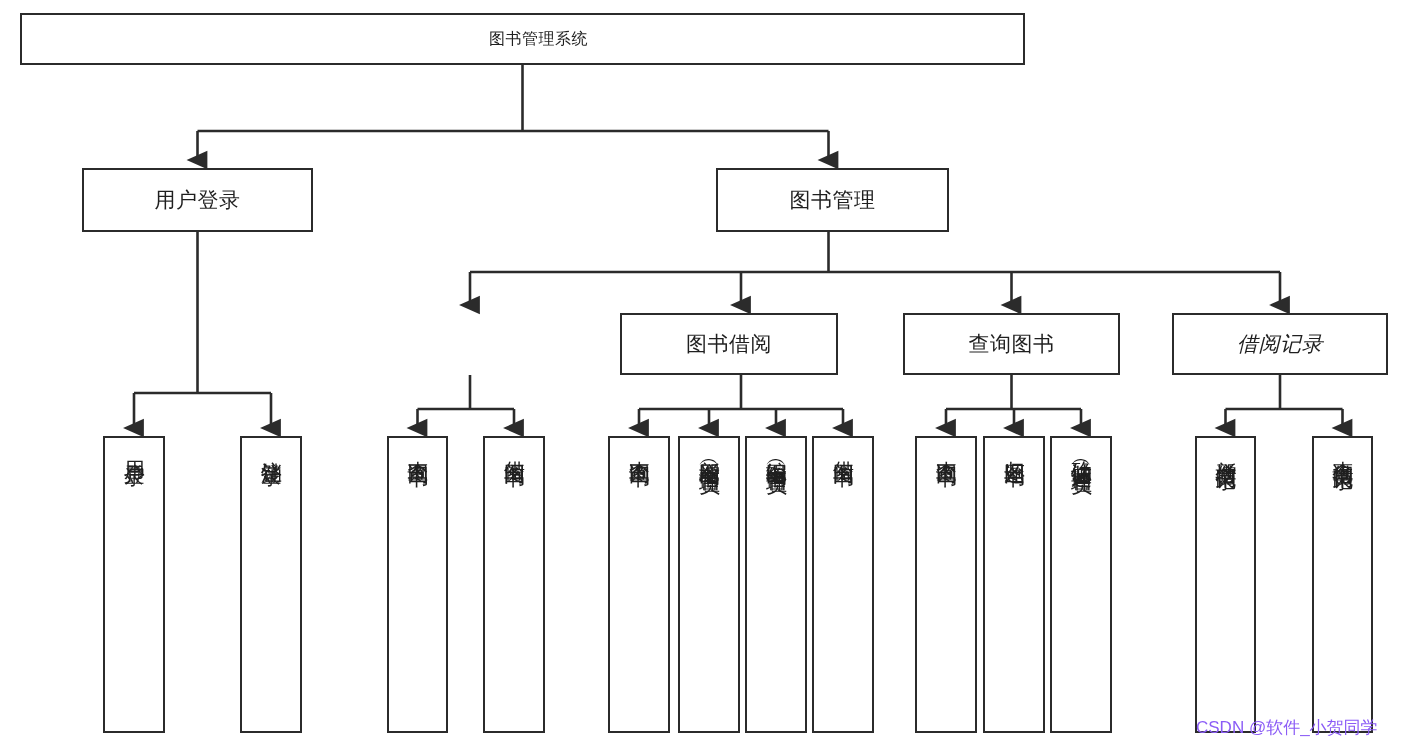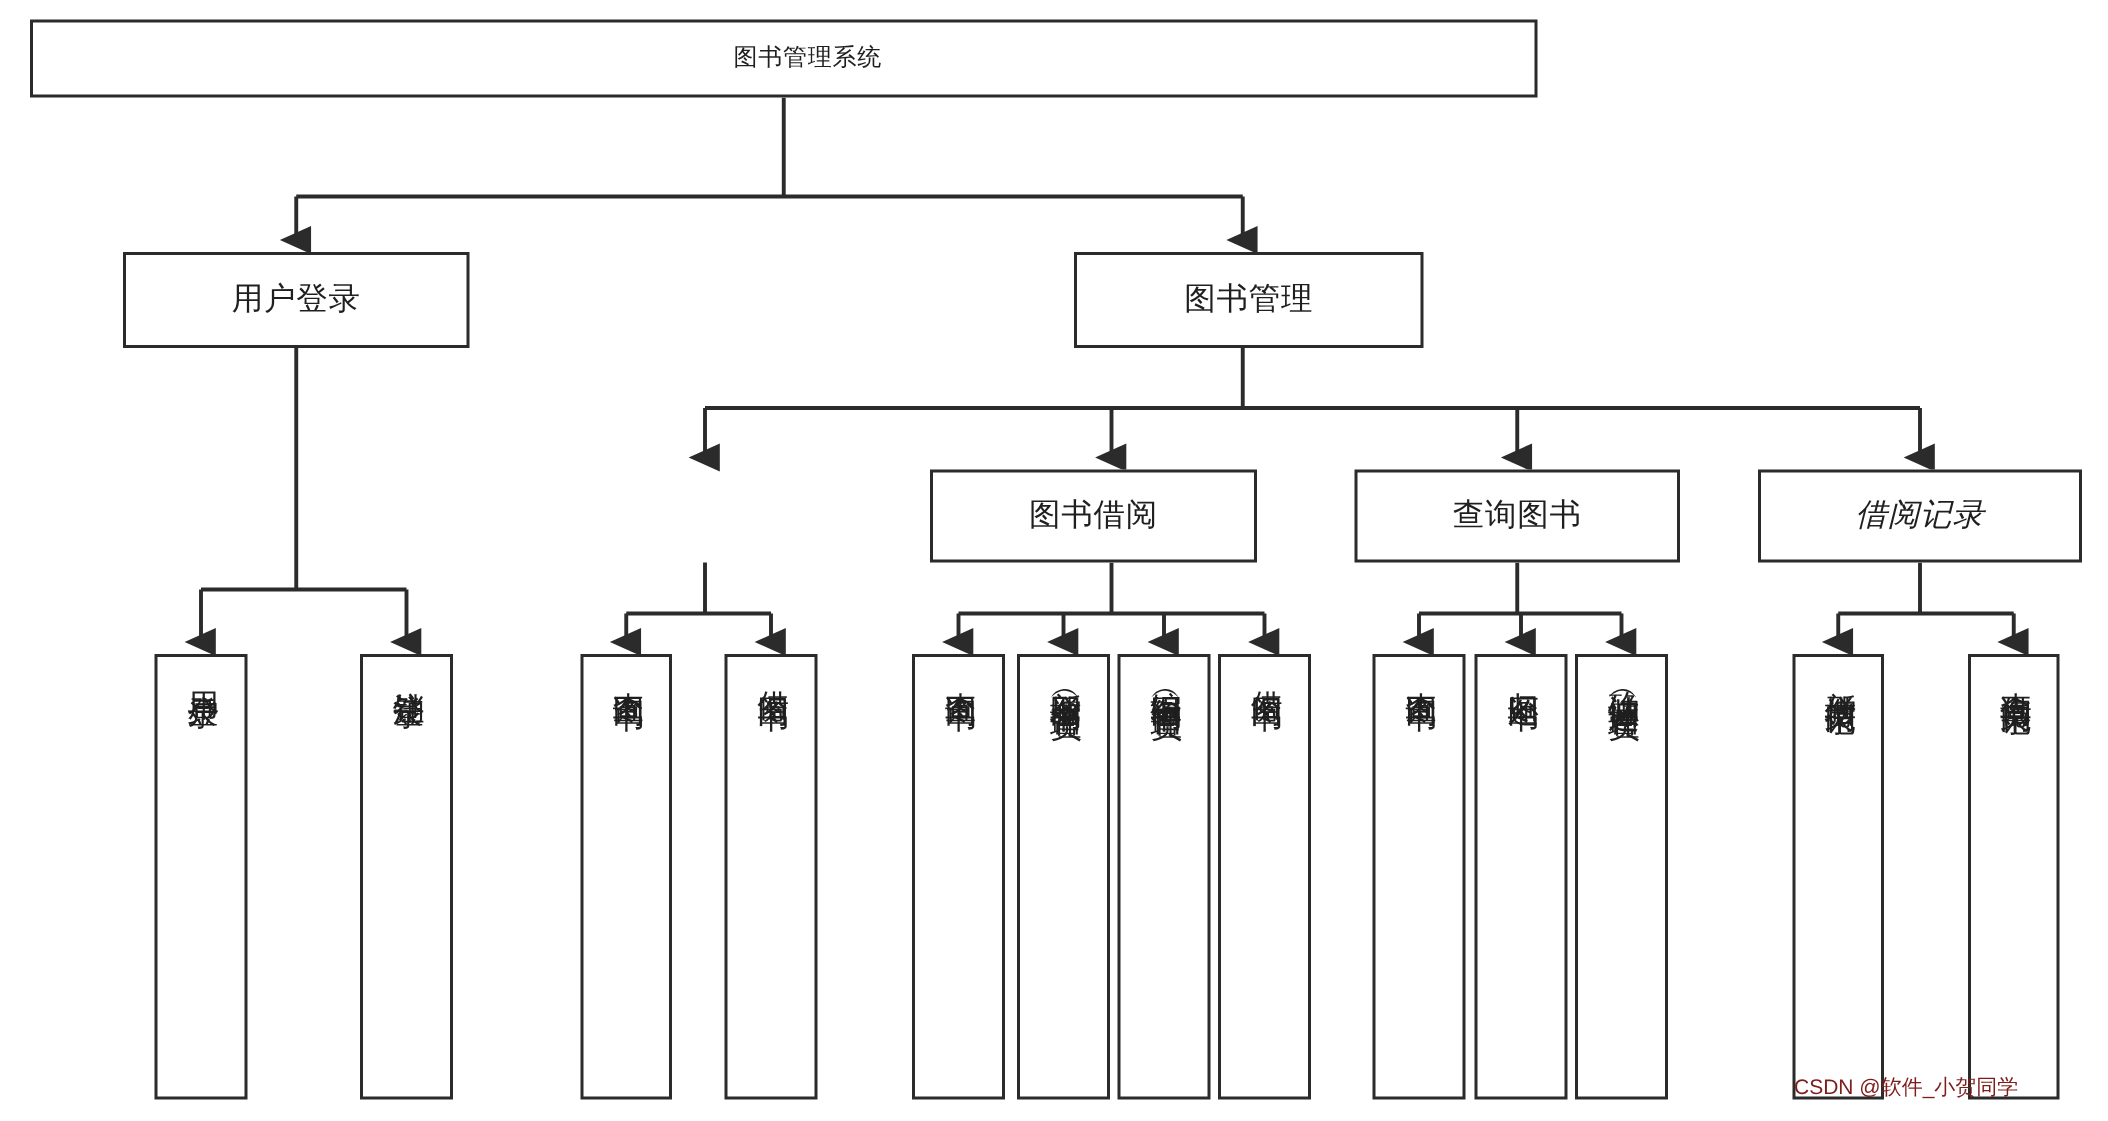--- a/index.html
+++ b/index.html
@@ -68,8 +68,8 @@
   }
   .watermark {
     position: absolute;
-    font-size: 14px;
-    color: #7f1d1d;
+    font-size: 17px;
+    color: #8b5cf6;
     white-space: nowrap;
     user-select: none;
   }

